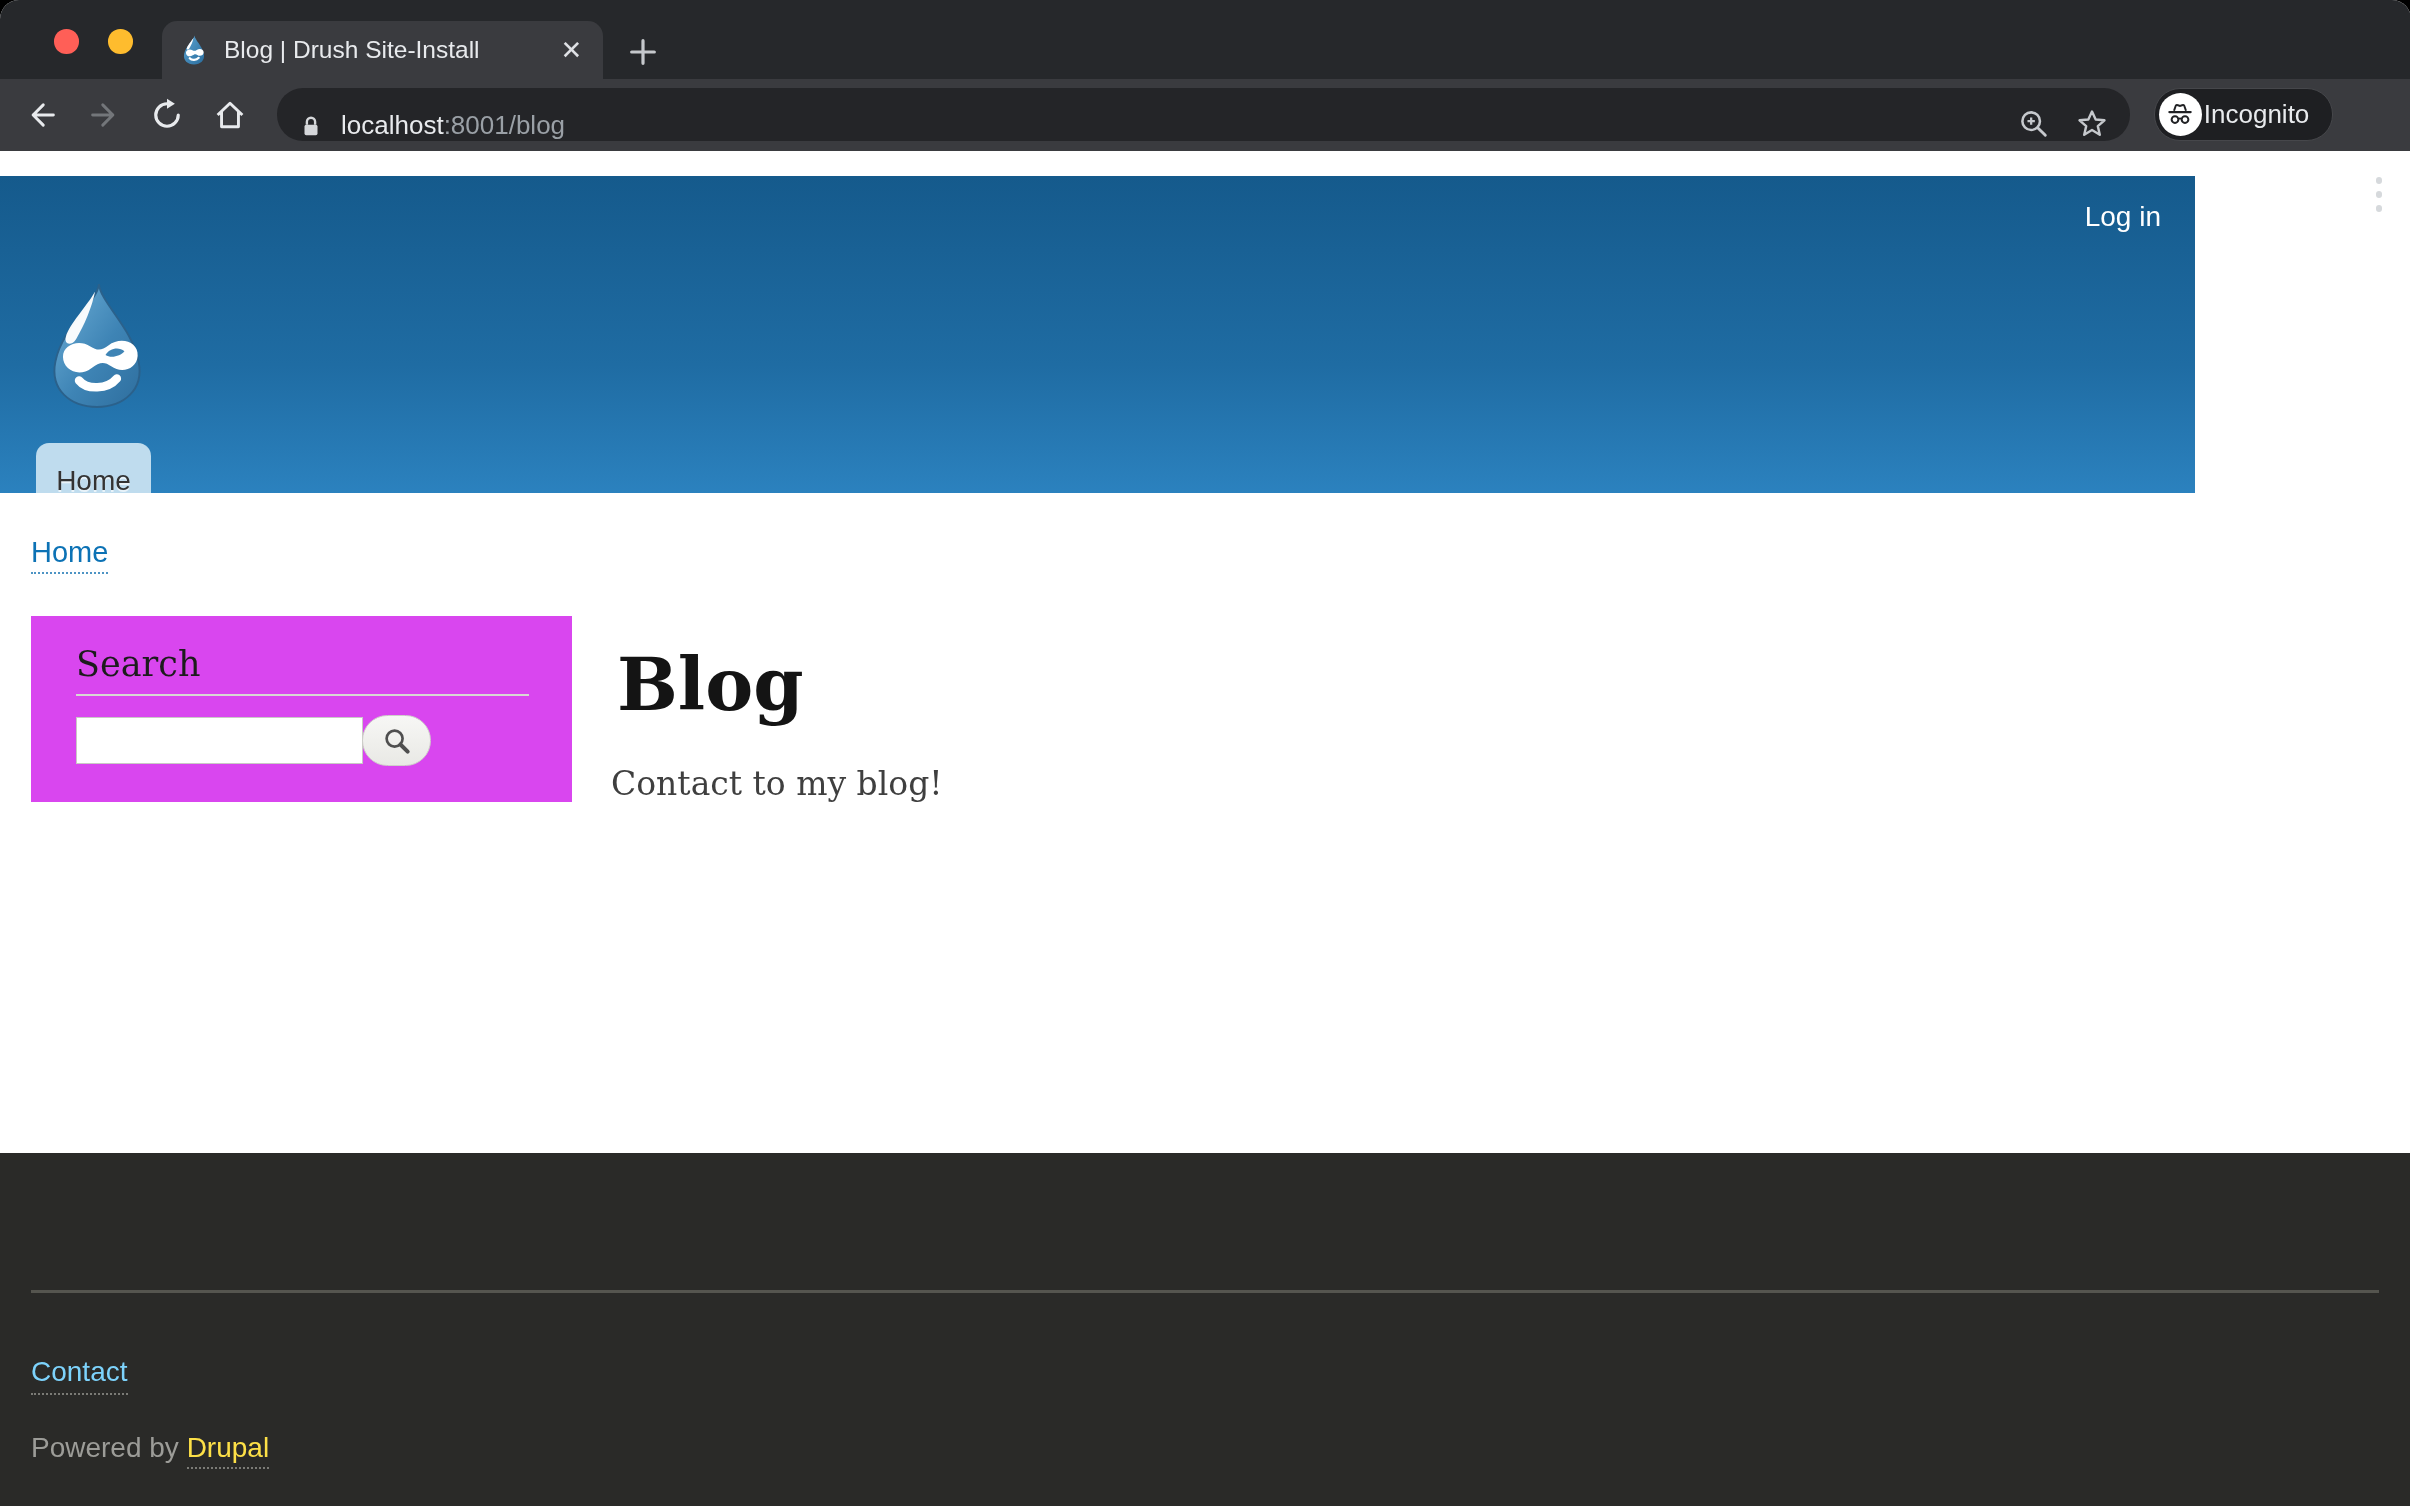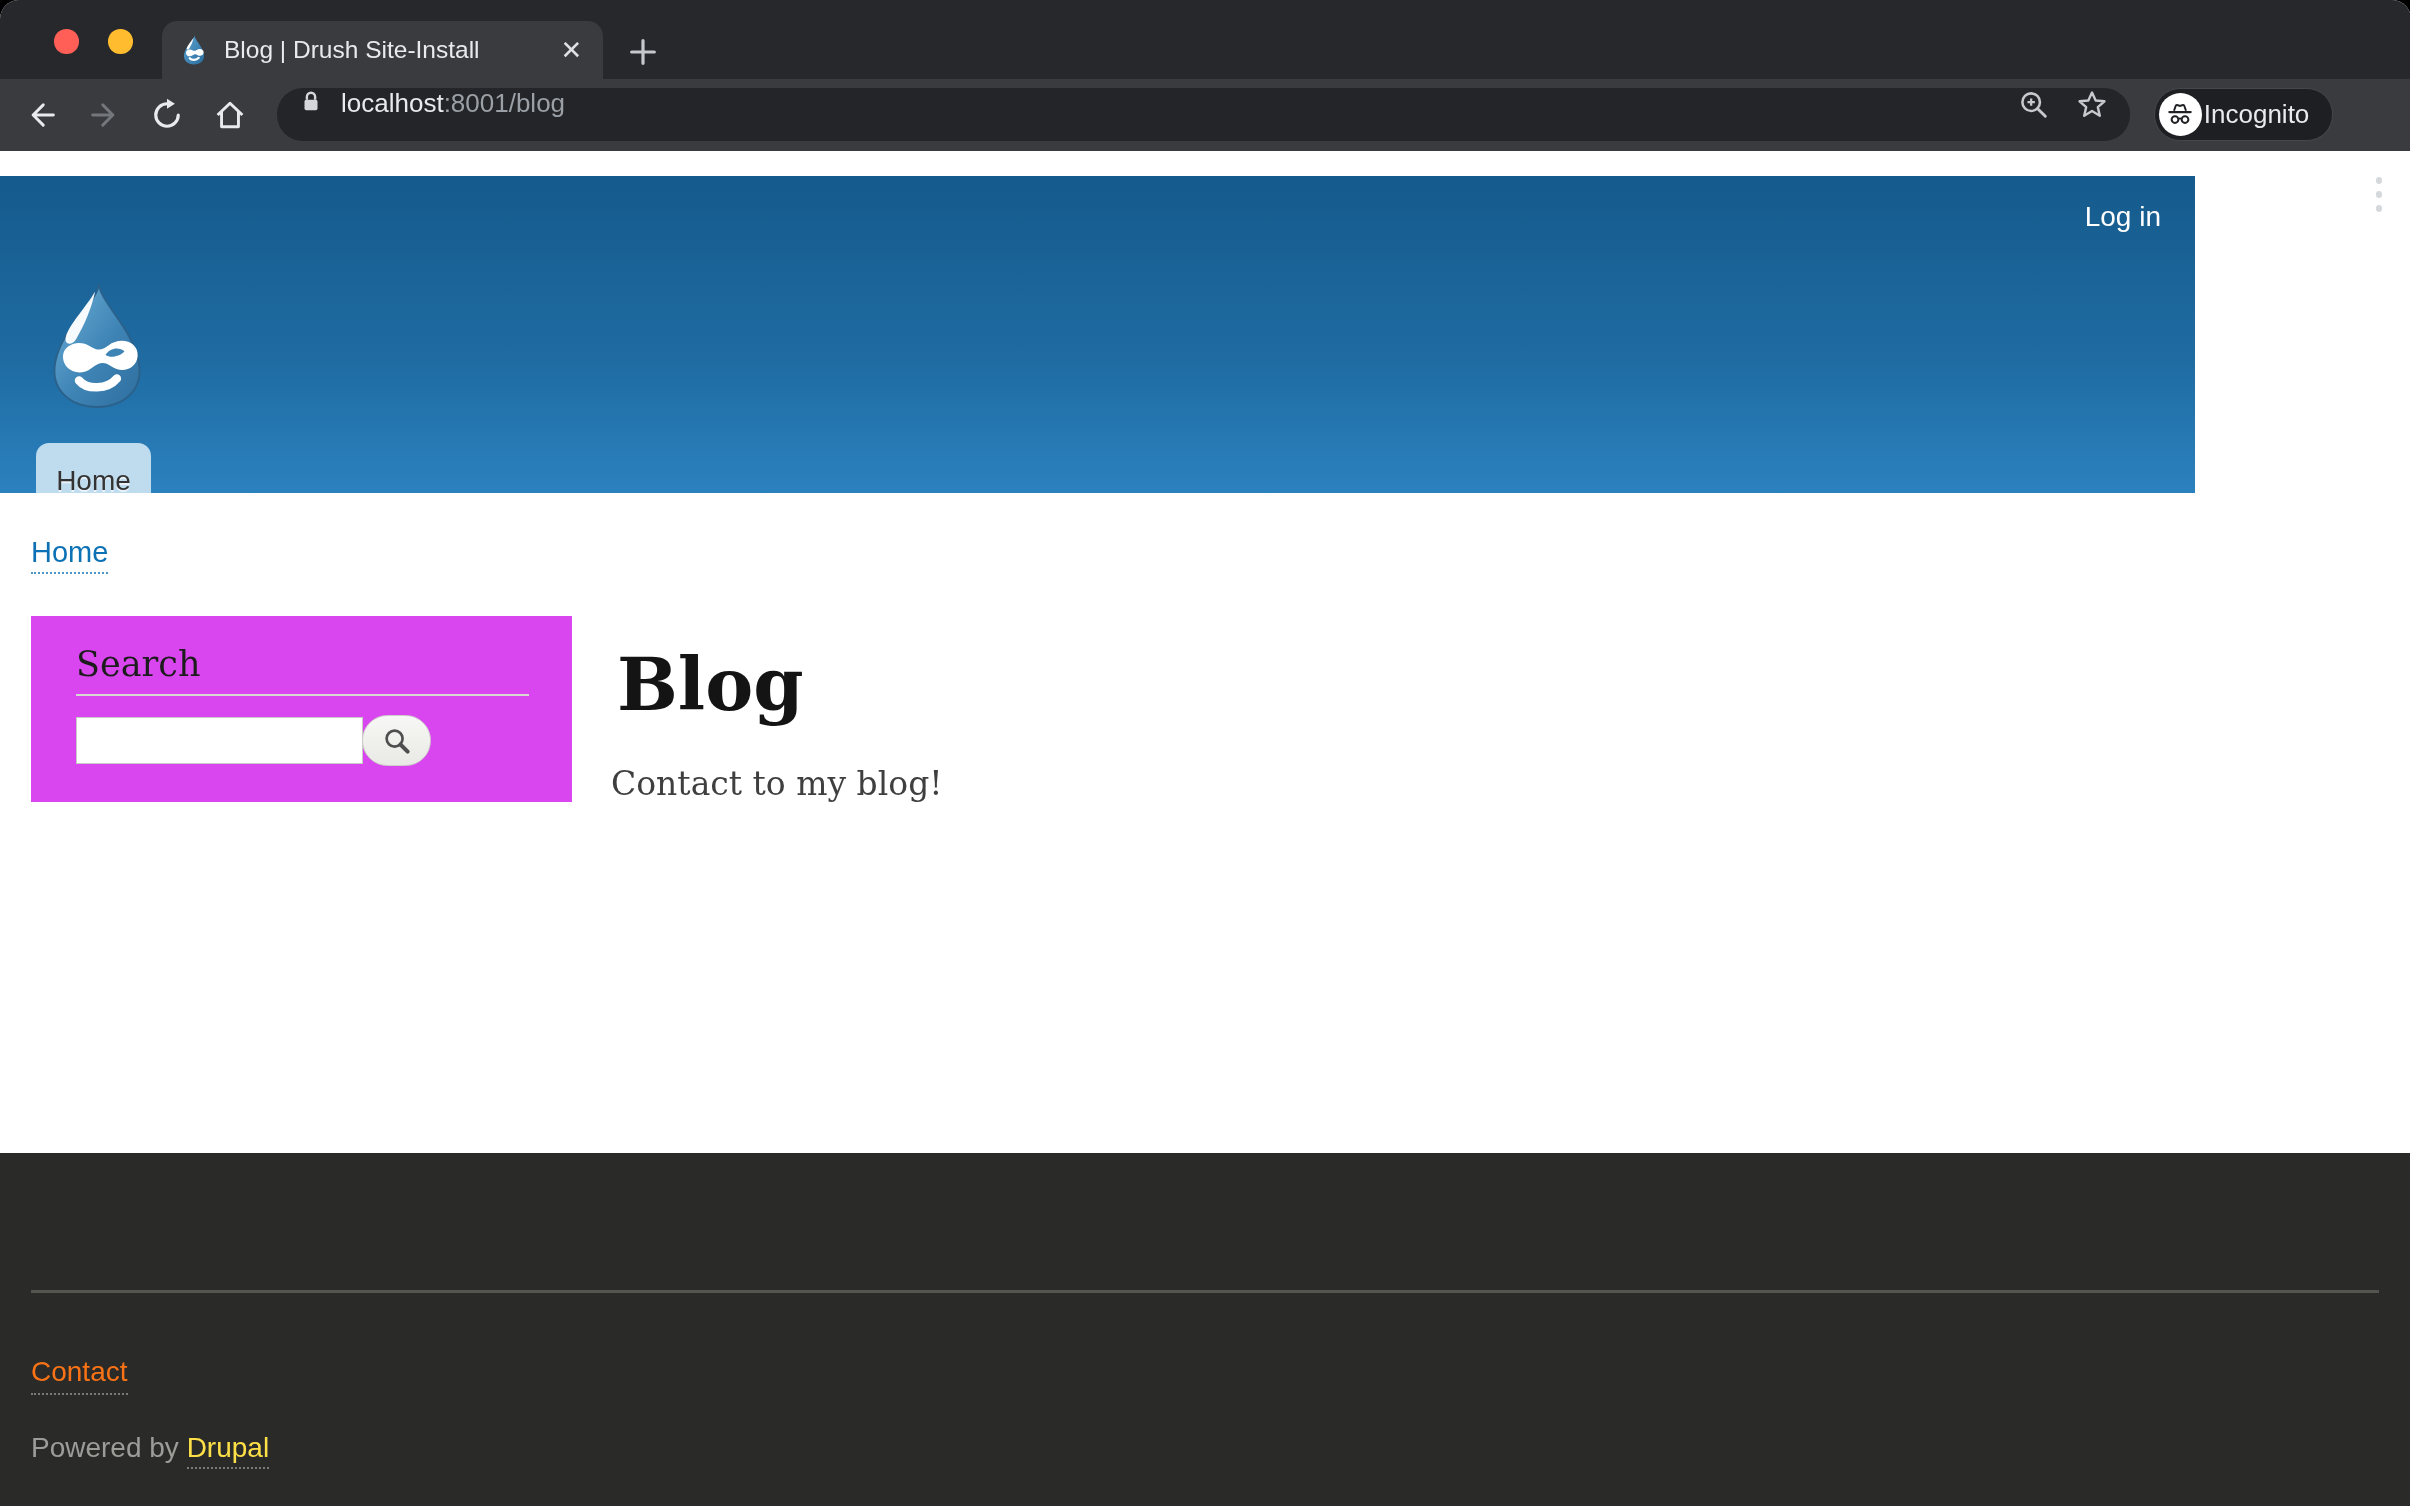--- a/index.html
+++ b/index.html
@@ -22,7 +22,7 @@
   .toolbar{position:absolute;left:0;top:79px;width:2411px;height:72px;background:#3a3b3f;}
   .navbtn{position:absolute;top:1.9px;width:60px;height:68px;display:flex;align-items:center;justify-content:center;}
   .omnibox{position:absolute;left:277px;top:9.4px;width:1853px;height:53px;border-radius:26px;background:#242528;
-           display:flex;align-items:flex-start;padding:0 21px;box-sizing:border-box;}
+           display:flex;align-items:flex-end;padding:0 21px;box-sizing:border-box;}
   .url{font-size:26px;margin-left:17px;white-space:nowrap;}
   .url .host{color:#e8eaed;}
   .url .rest{color:#9aa0a6;}

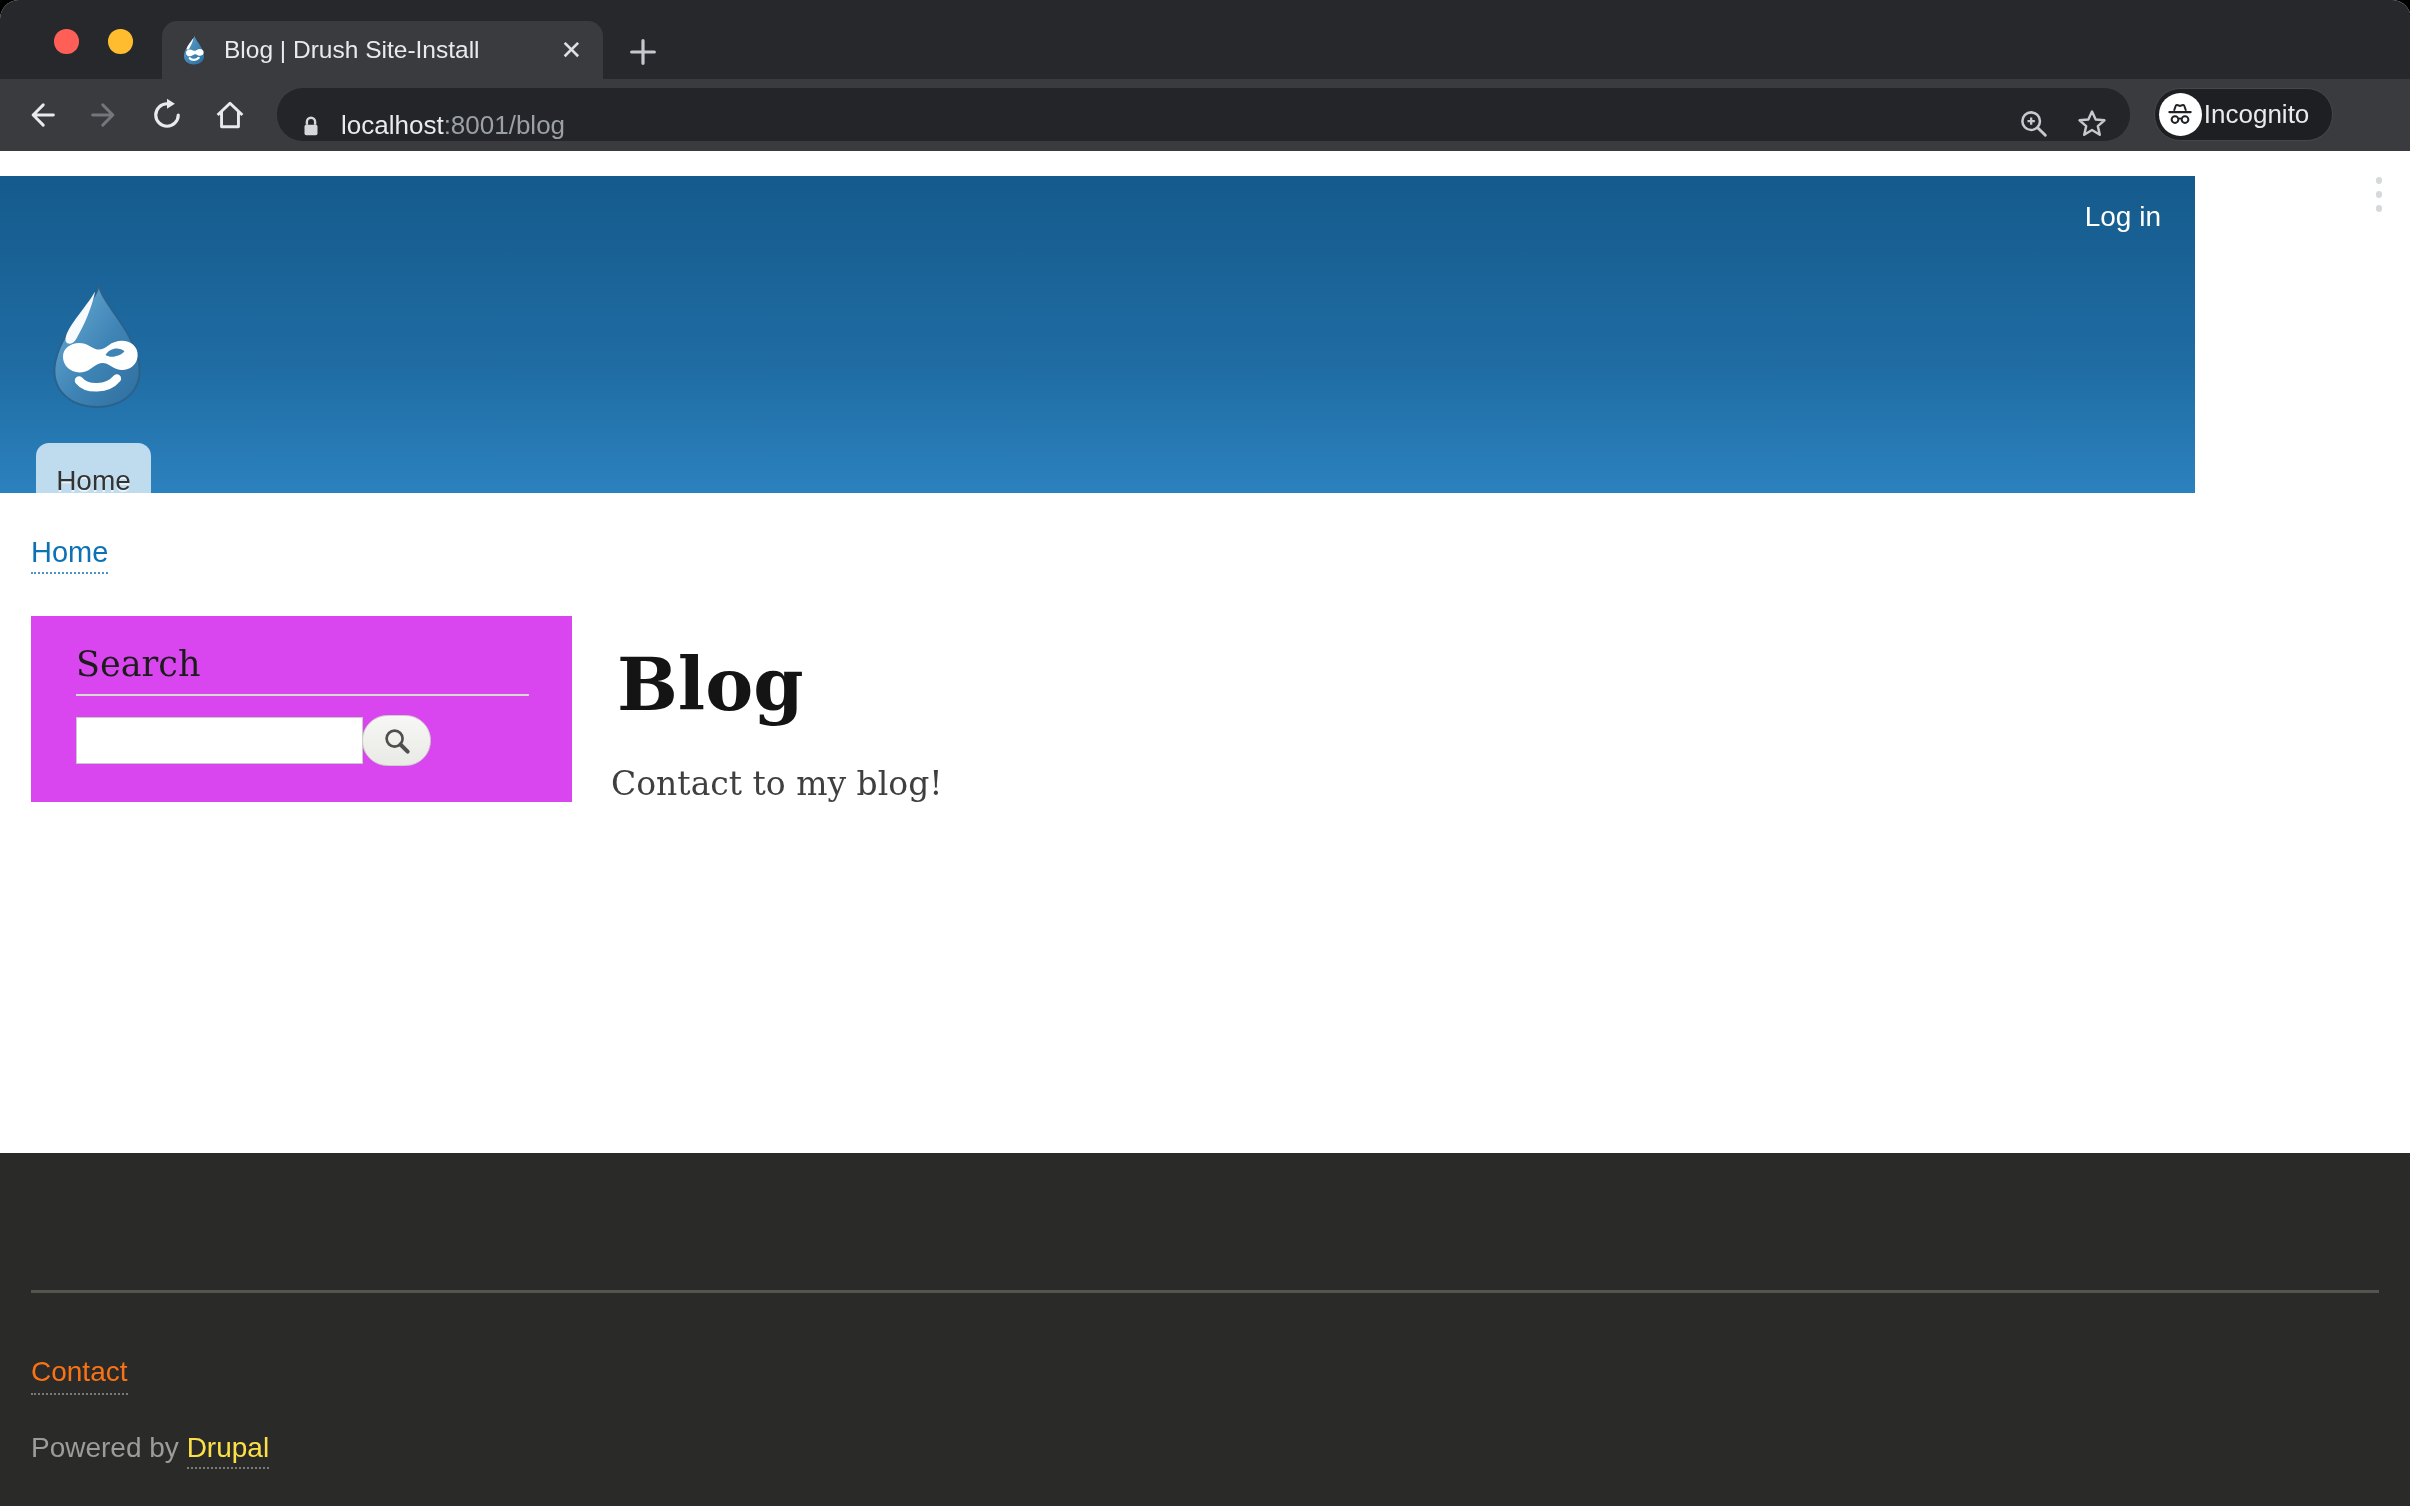--- a/index.html
+++ b/index.html
@@ -67,7 +67,7 @@
   
   .footer{position:absolute;left:0;top:1153px;width:2411px;height:353px;background:#2a2a28;}
   .footer-divider{position:absolute;left:31px;top:137px;width:2348px;height:2.8px;background:#55554f;}
-  .contact{position:absolute;left:31px;top:203px;color:#f97316;font-size:28px;text-decoration:none;
+  .contact{position:absolute;left:31px;top:203px;color:#7dd3fc;font-size:28px;text-decoration:none;
            border-bottom:2.8px dotted #7b7b76;padding-bottom:4.7px;}
   .powered{position:absolute;left:31px;top:279px;color:#9c9c98;font-size:28px;}
   .powered a{color:#fde047;text-decoration:none;border-bottom:2.8px dotted #7b7b76;padding-bottom:3.8px;}

